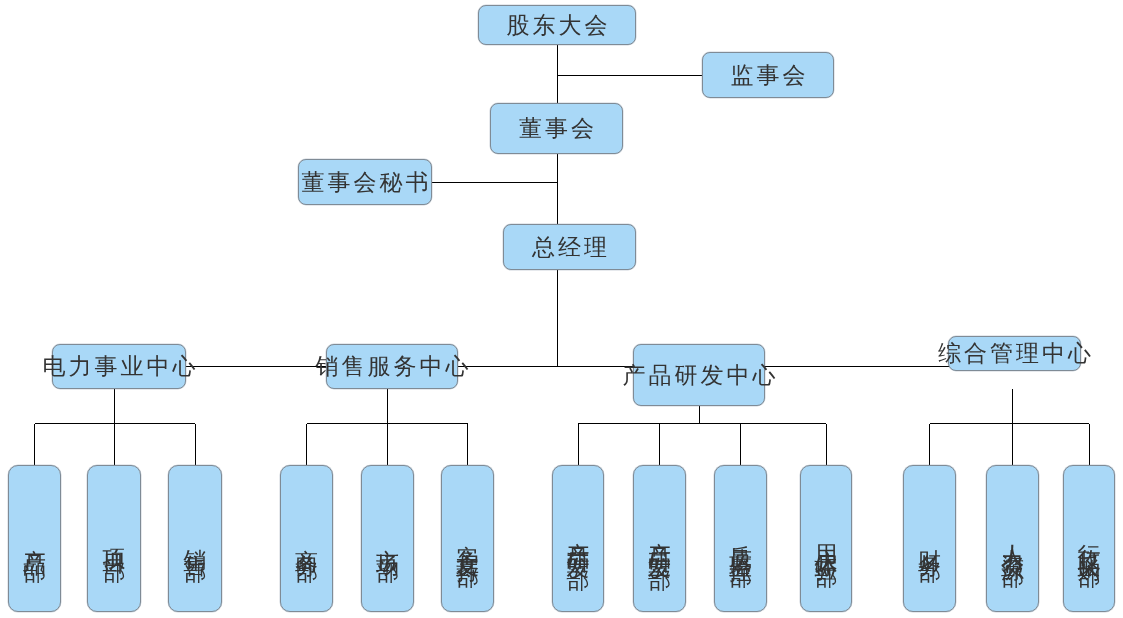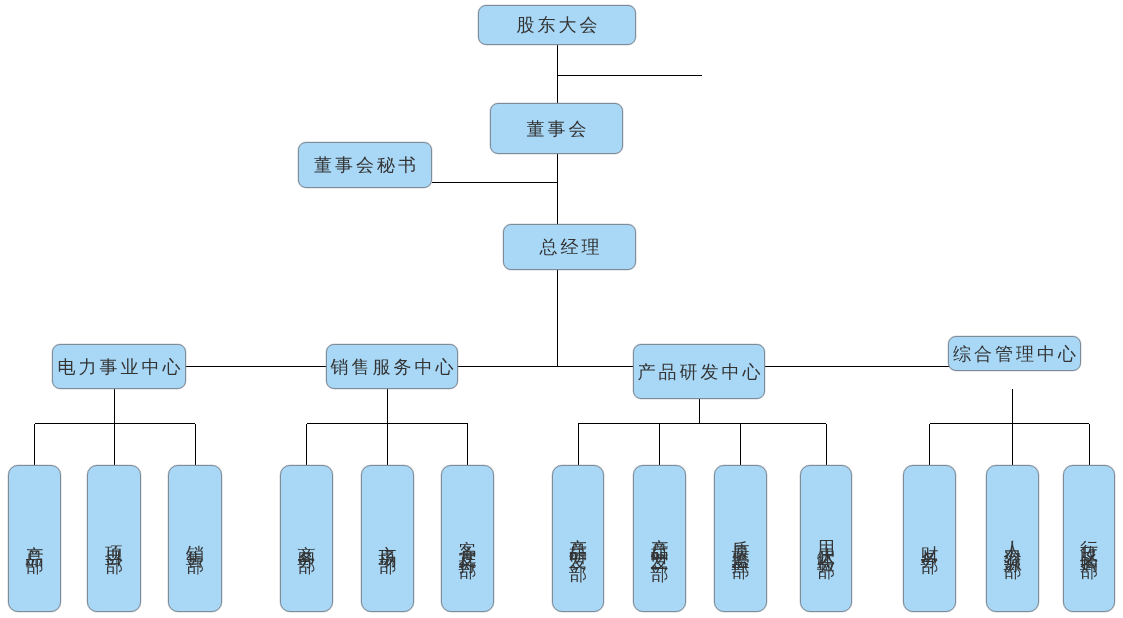--- a/index.html
+++ b/index.html
@@ -25,7 +25,7 @@
     border-radius:8px;
     display:flex;align-items:center;justify-content:center;
     color:var(--text);
-    font-size:18px;
+    font-size:23px;
     letter-spacing:3px;
     text-align:center;
     box-shadow:0 0 0 0.5px rgba(110,130,150,.35);

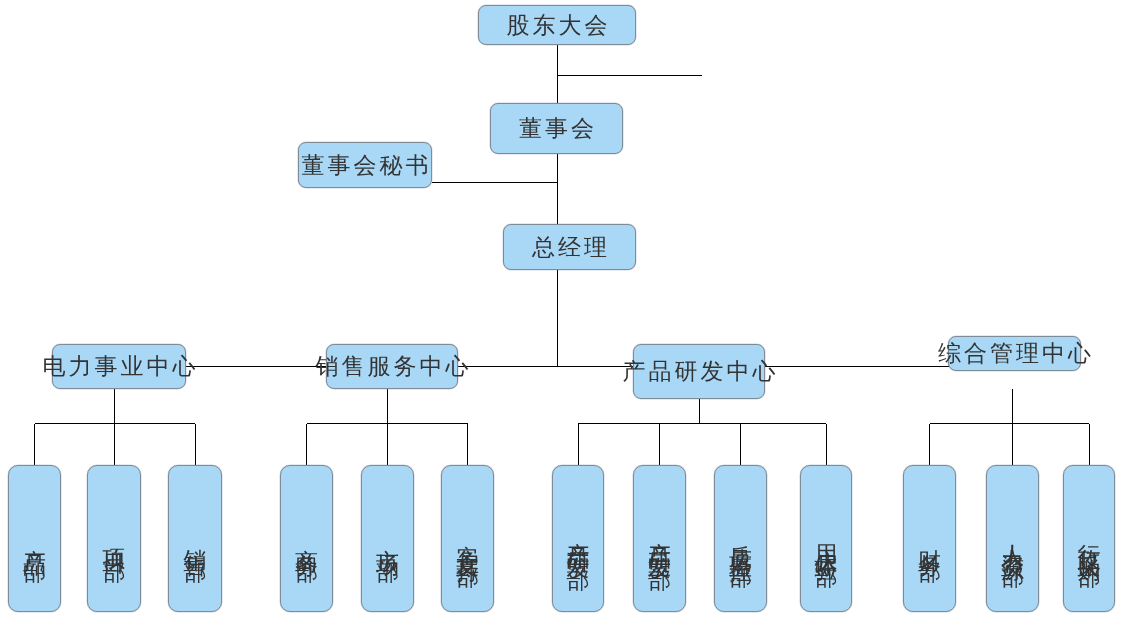--- a/index.html
+++ b/index.html
@@ -65,6 +65,9 @@
     <span class="lbl">股东大会</span>
   </div>
 
+  <div class="node" style="left:702px;top:52px;width:132px;height:46px">
+    <span class="lbl">监事会</span>
+  </div>
 
   <div class="node" style="left:490px;top:103px;width:133px;height:51px">
     <span class="lbl">董事会</span>

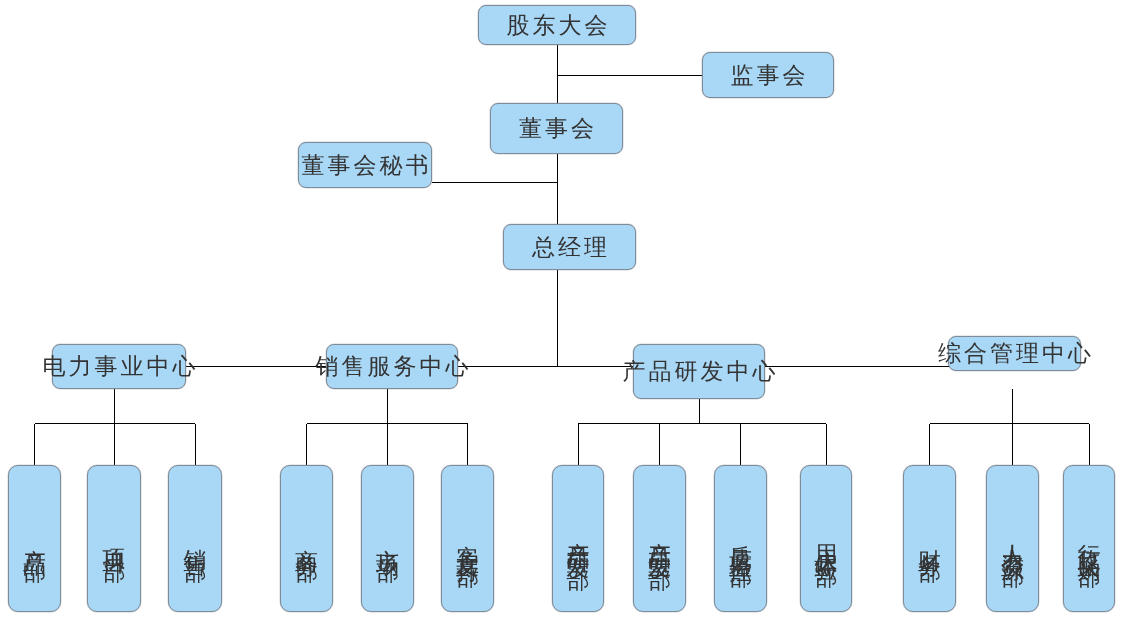--- a/index.html
+++ b/index.html
@@ -73,7 +73,7 @@
     <span class="lbl">董事会</span>
   </div>
 
-  <div class="node" style="left:298px;top:142px;width:134px;height:46px">
+  <div class="node" style="left:298px;top:159px;width:134px;height:46px">
     <span class="lbl">董事会秘书</span>
   </div>
 

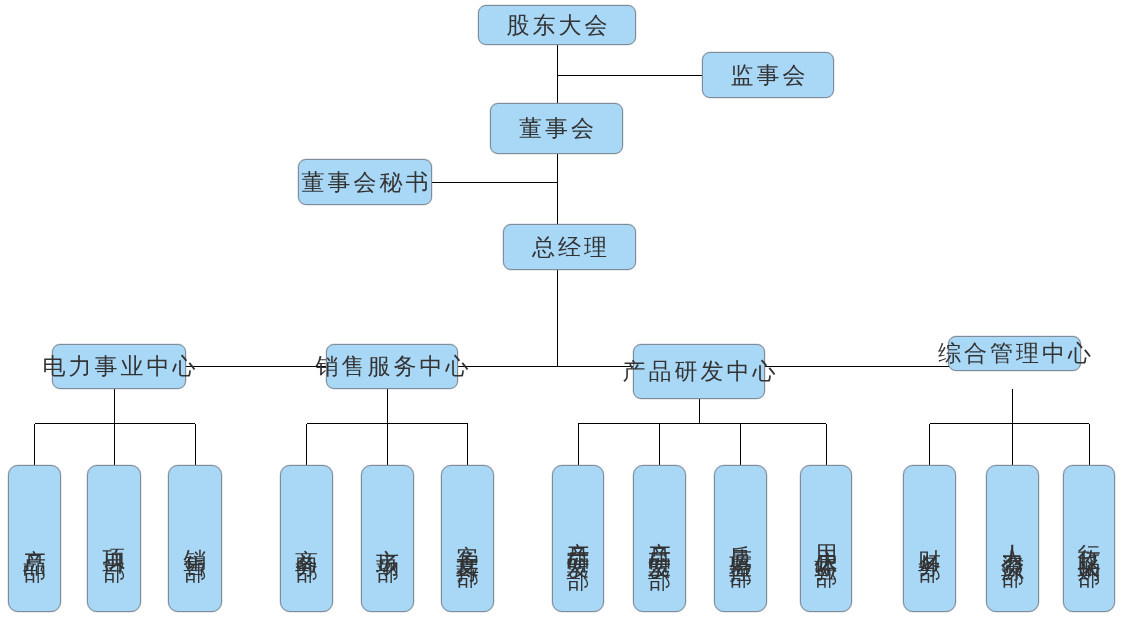--- a/index.html
+++ b/index.html
@@ -89,7 +89,7 @@
     <span class="lbl">电力事业中心</span>
   </div>
 
-  <div class="node" style="left:633px;top:344px;width:132px;height:55px">
+  <div class="node" style="left:633px;top:344px;width:132px;height:62px">
     <span class="lbl">产品研发中心</span>
   </div>
 

